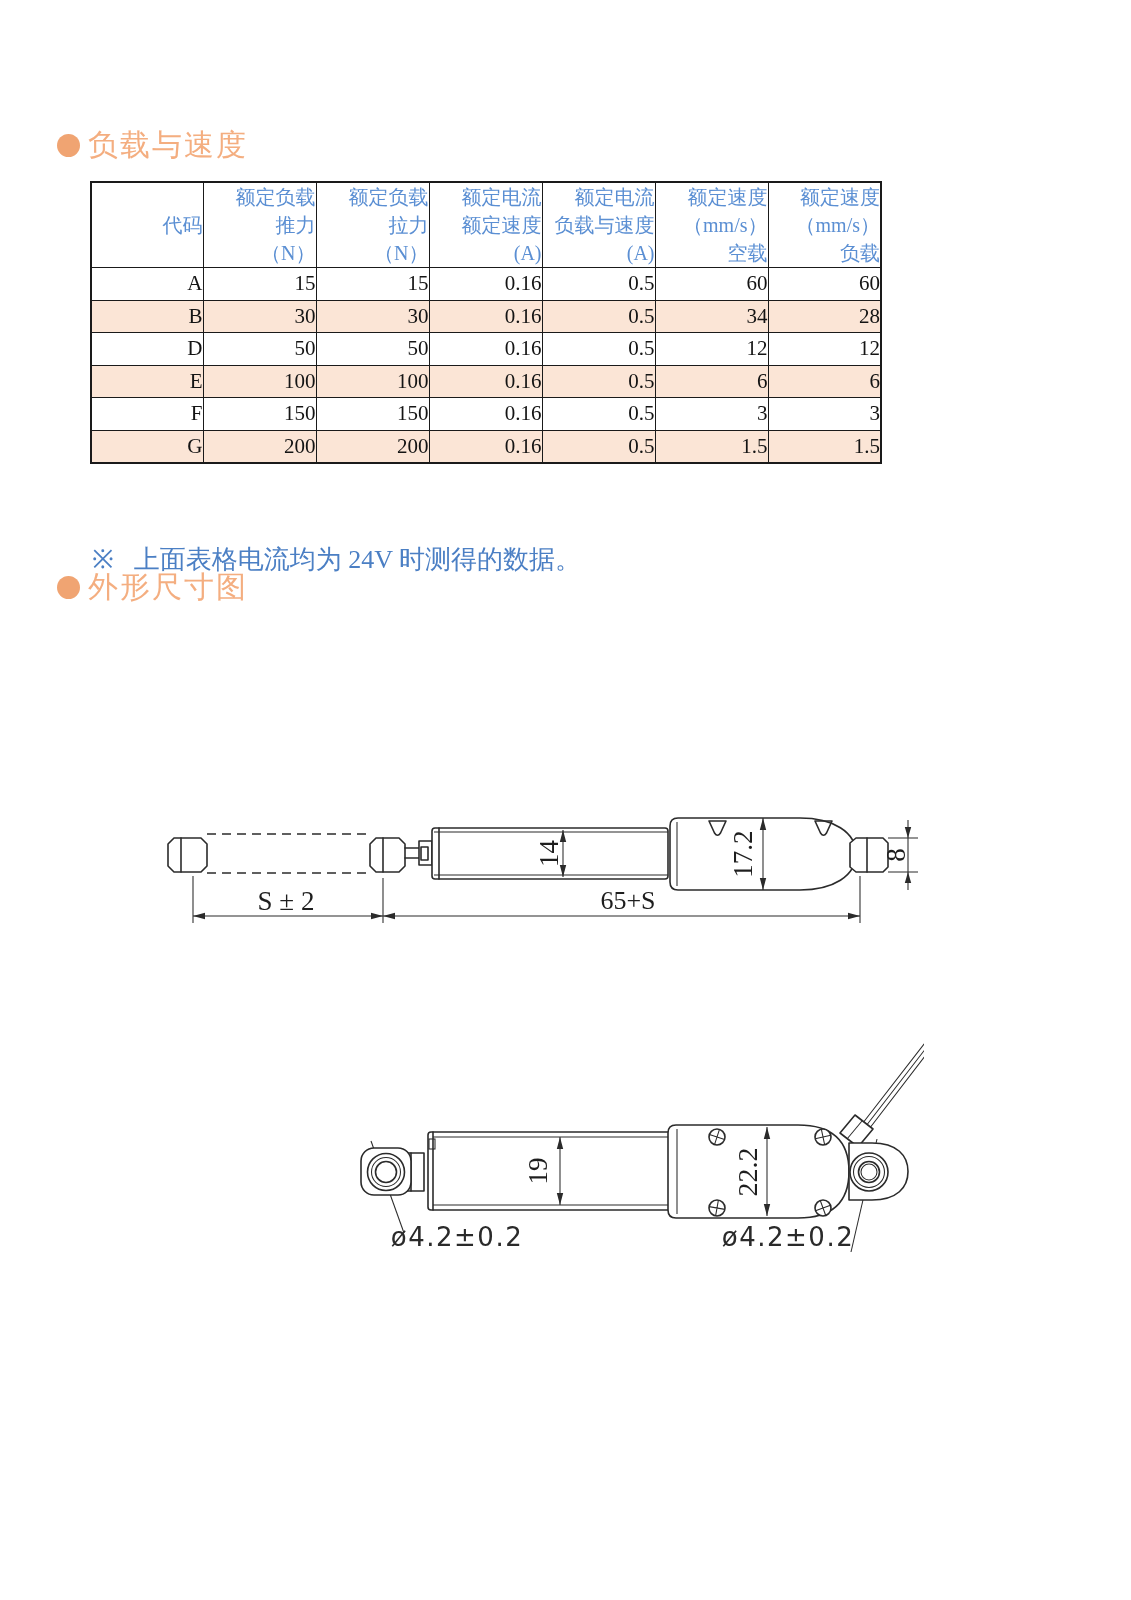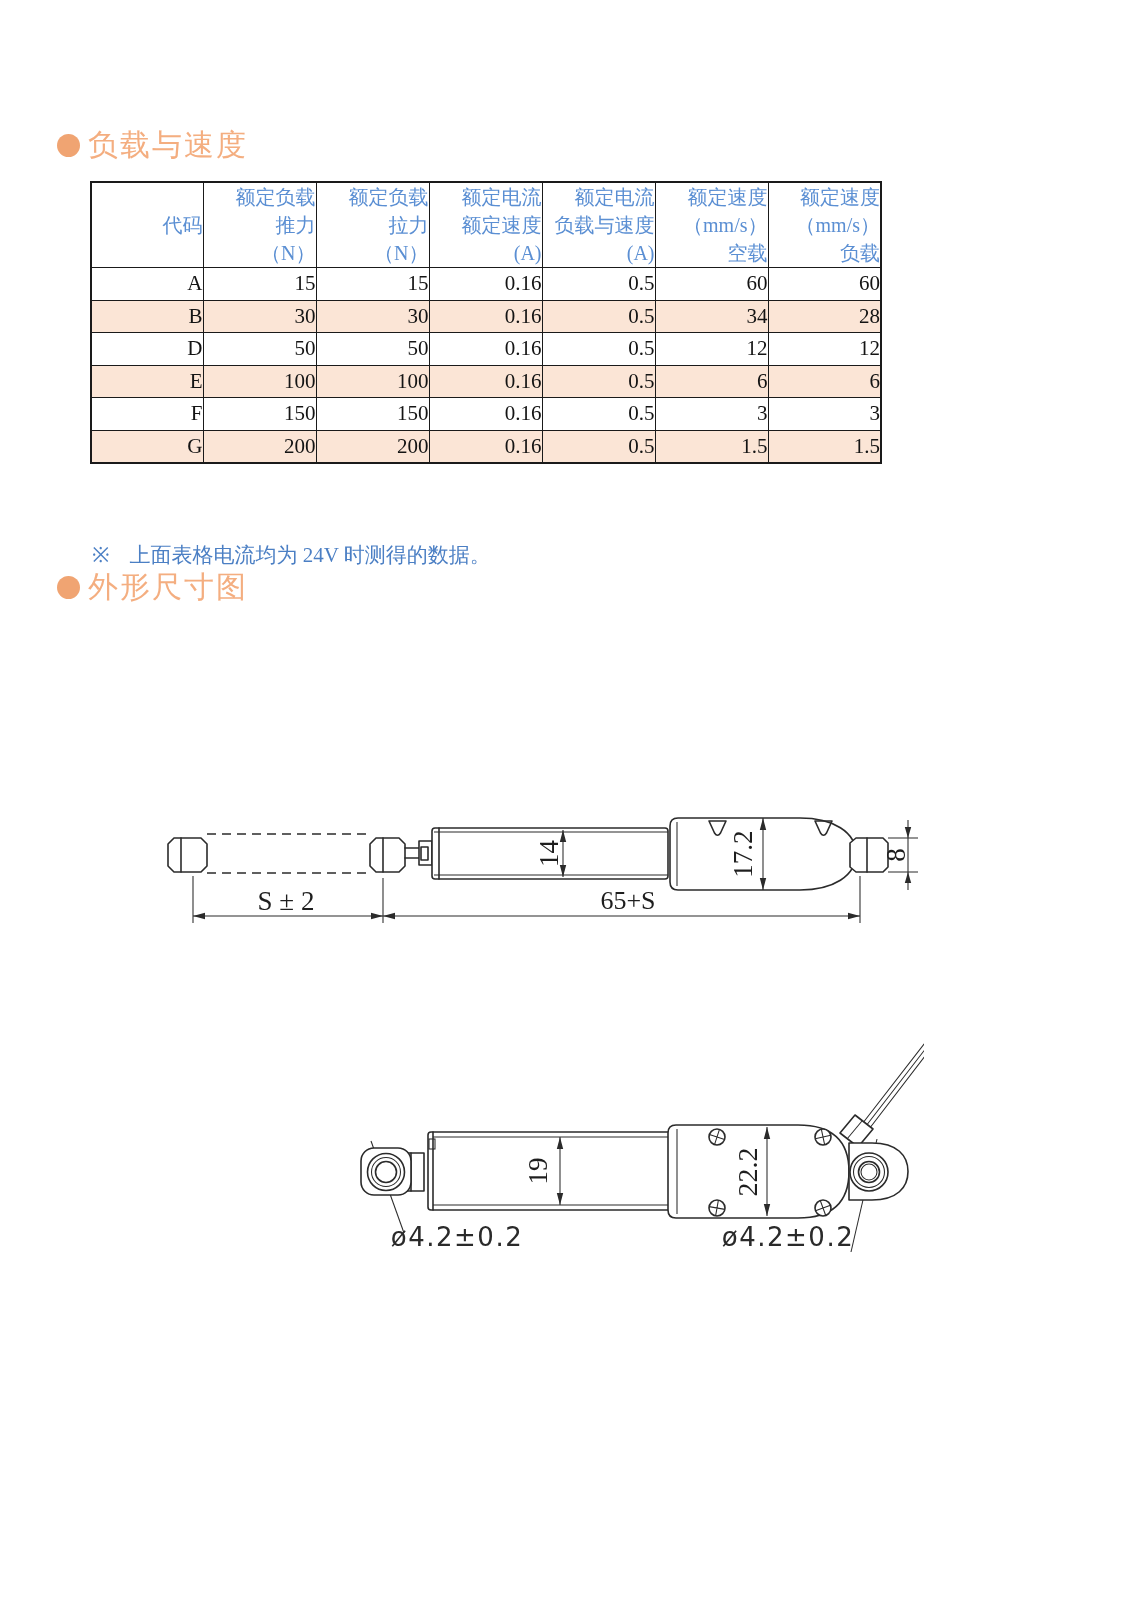--- a/index.html
+++ b/index.html
@@ -18,7 +18,7 @@
   .hl{background:#FBE5D6;}
   .hdr-line{display:block;}
 
-  .note{position:absolute;left:92px;top:540px;color:#4B7FC4;font-size:21px;white-space:nowrap;}
+  .note{position:absolute;left:92px;top:540px;color:#4B7FC4;font-size:26px;white-space:nowrap;}
   .note .marker{margin-right:20px;}
 
   svg{position:absolute;overflow:visible;}

